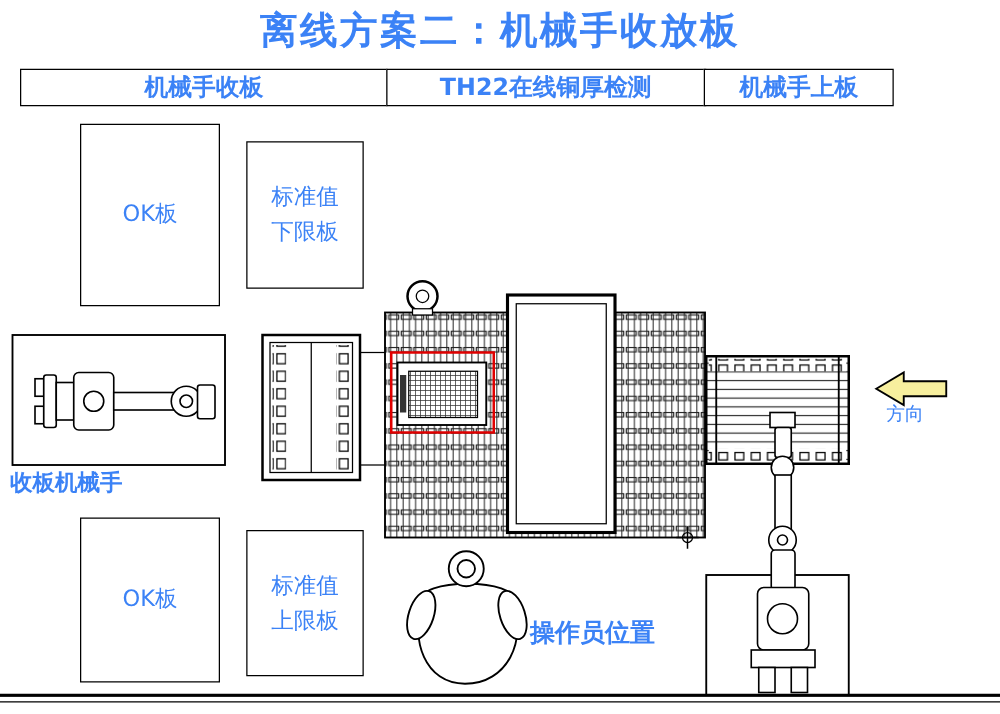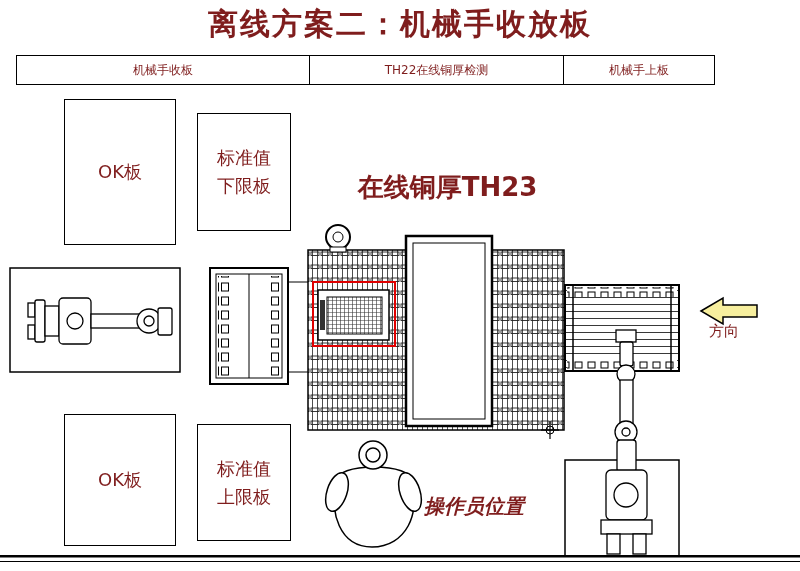--- a/index.html
+++ b/index.html
@@ -6,7 +6,7 @@
   body { margin: 0; background: #fff; }
   .page {
     position: relative; width: 800px; height: 571px; background: #fff;
-    font-family: "DejaVu Sans", "Liberation Sans", sans-serif; color: #7f1d1d; overflow: hidden;
+    font-family: "DejaVu Sans", "Liberation Sans", sans-serif; color: #3b82f6; overflow: hidden;
   }
   .drawing { position: absolute; left: 0; top: 0; }
   .title {

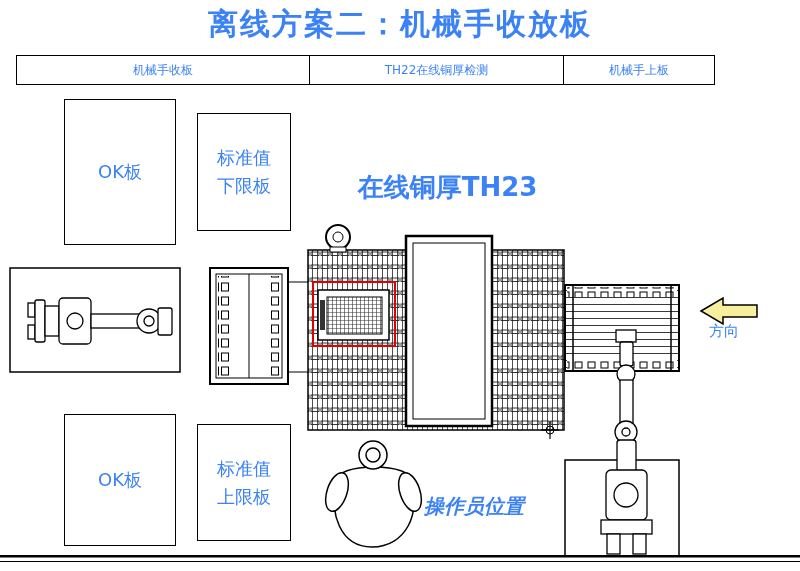--- a/index.html
+++ b/index.html
@@ -17,7 +17,7 @@
   .header-cell {
     height: 30px; border: 1.5px solid #000; margin-left: -1.5px;
     display: flex; align-items: center; justify-content: center;
-    font-size: 12px; background: #fff;
+    font-size: 19px; background: #fff; font-weight: bold;
   }
   .header-cell:first-child { margin-left: 0; }
   .hc1 { width: 294px; } .hc2 { width: 256px; } .hc3 { width: 152px; }

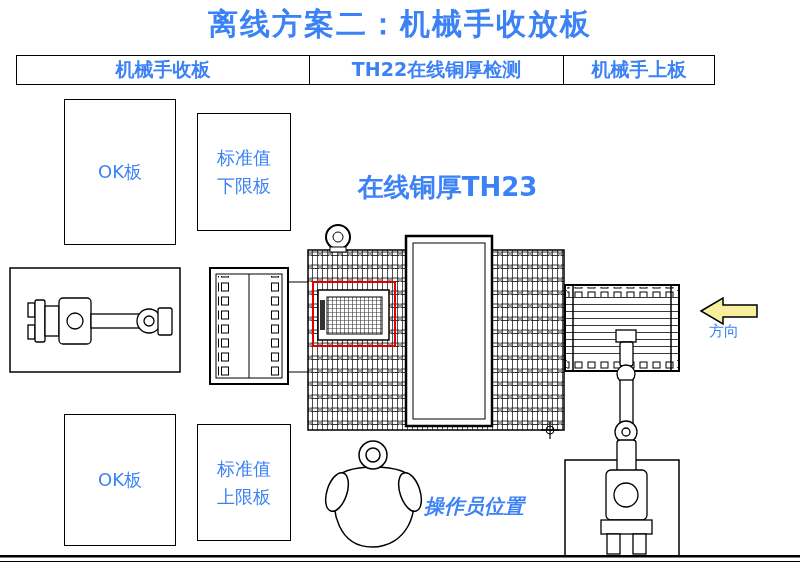--- a/index.html
+++ b/index.html
@@ -173,7 +173,6 @@
     <span>下限板</span>
   </div>
 
-  <div class="label online-copper">在线铜厚TH23</div>
 
 
   <div class="box ok-bottom">

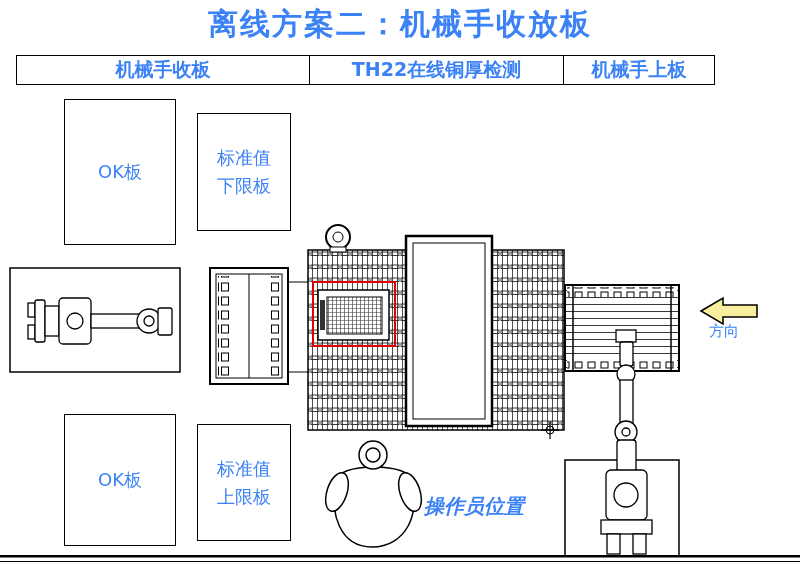--- a/index.html
+++ b/index.html
@@ -174,6 +174,7 @@
   </div>
 
 
+  <div class="label collect-robot">收板机械手</div>
 
   <div class="box ok-bottom">
     <span>OK板</span>

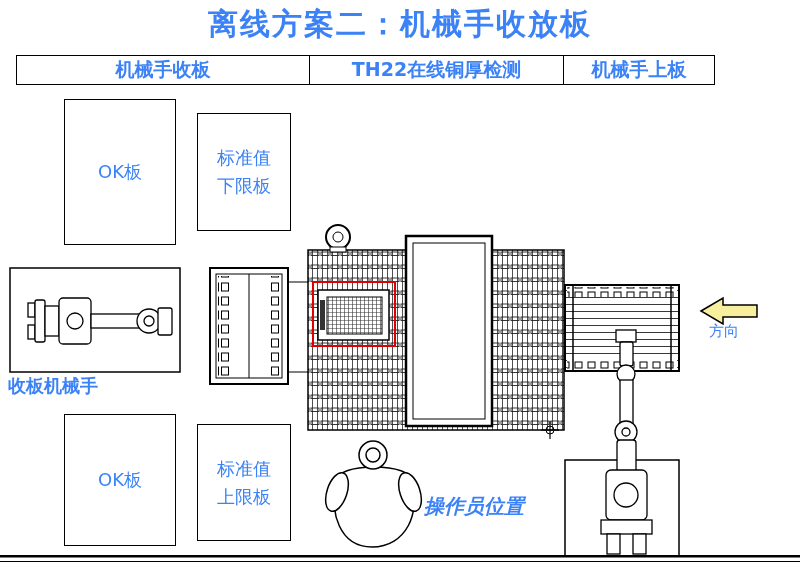--- a/index.html
+++ b/index.html
@@ -33,7 +33,7 @@
   .label { position: absolute; }
   .online-copper { left: 330px; top: 170px; width: 235px; text-align: center; font-size: 26px; font-weight: bold; }
   .collect-robot { left: 8px;   top: 374px; font-size: 18px; font-weight: bold; }
-  .operator      { left: 424px; top: 493px; font-size: 20px; font-weight: bold; font-style: italic; }
+  .operator      { left: 424px; top: 493px; font-size: 20px; font-weight: bold; }
   .direction     { left: 709px; top: 322px; font-size: 15px; }
 </style>
 </head>

